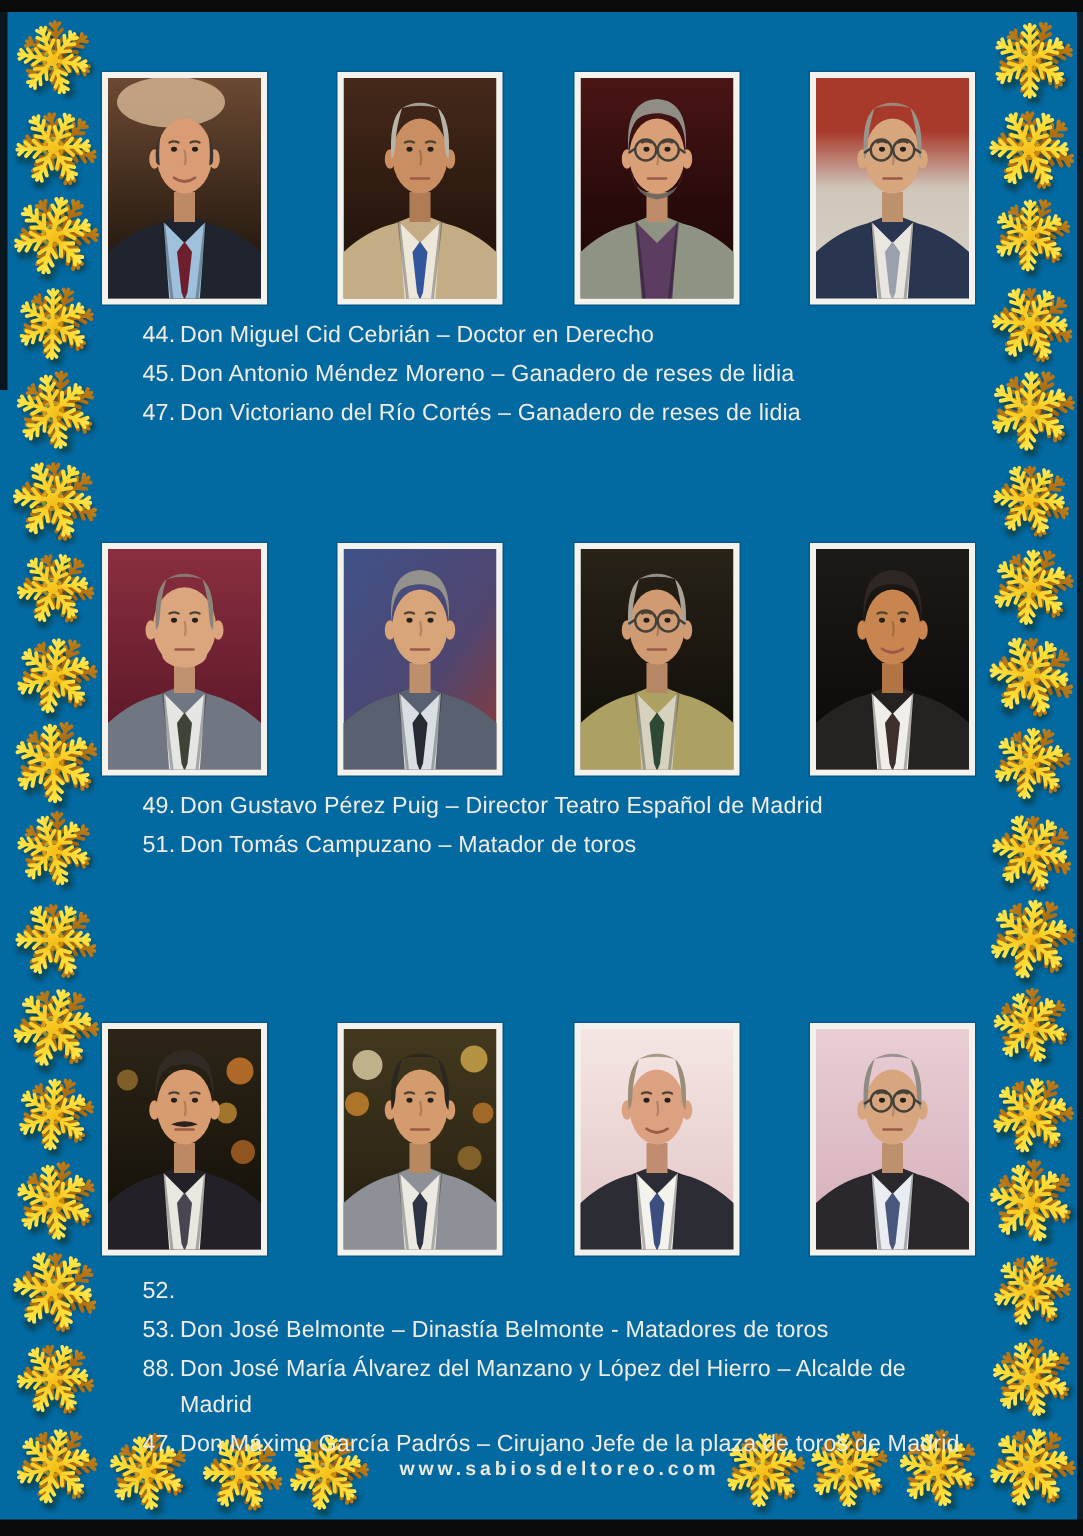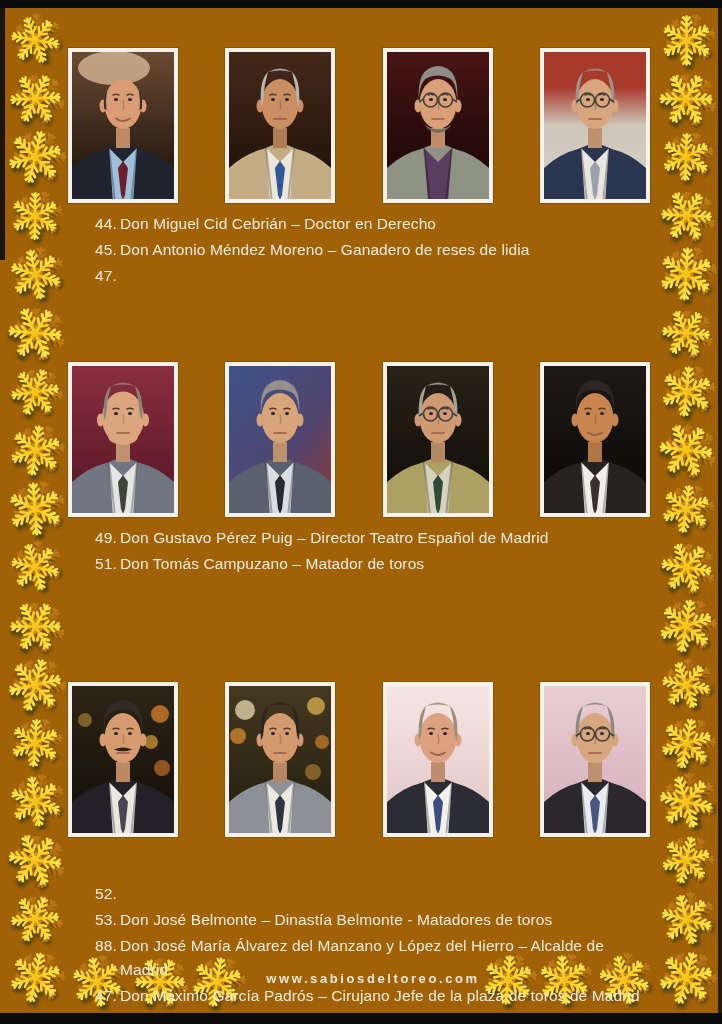--- a/index.html
+++ b/index.html
@@ -5,7 +5,7 @@
   html,body{margin:0;padding:0;background:#333;}
   .page{
     position:relative;width:722px;height:1024px;overflow:hidden;
-    background:#a16207;
+    background:#0369a1;
     font-family:"Liberation Sans", sans-serif;
   }
   .bar-top{position:absolute;left:0;top:0;width:722px;height:8px;background:#0b0b0b;}

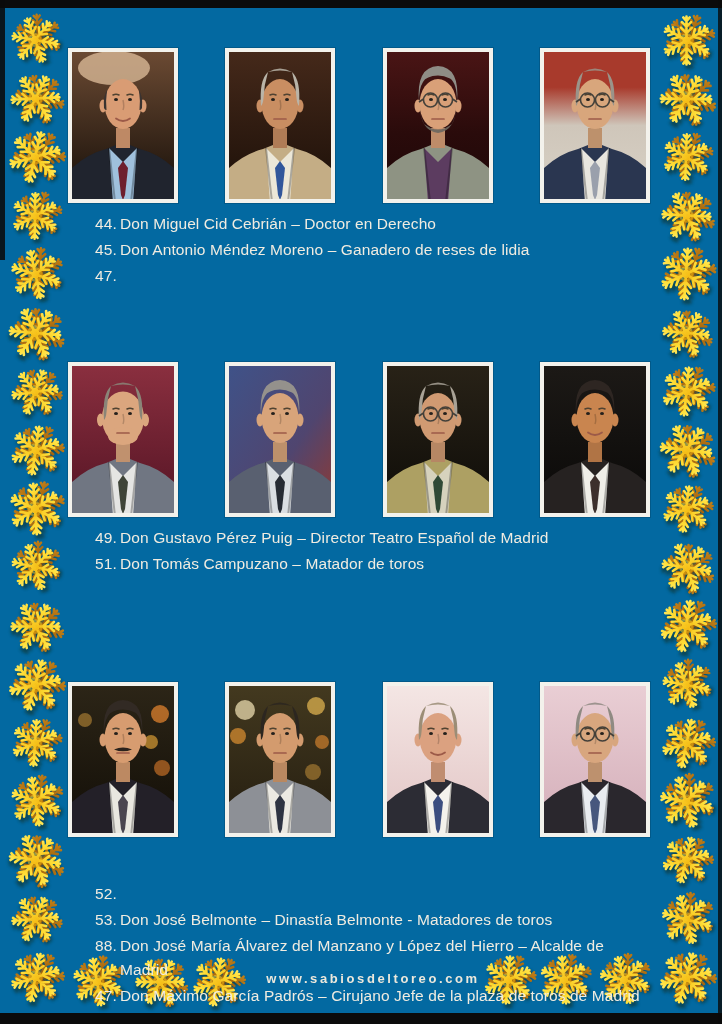--- a/index.html
+++ b/index.html
@@ -502,6 +502,7 @@
       </li>
     <li>
         <span class="num">47.</span>
+        <span class="txt">Don Victoriano del Río Cortés – Ganadero de reses de lidia</span>
       </li>
   </ol>
 

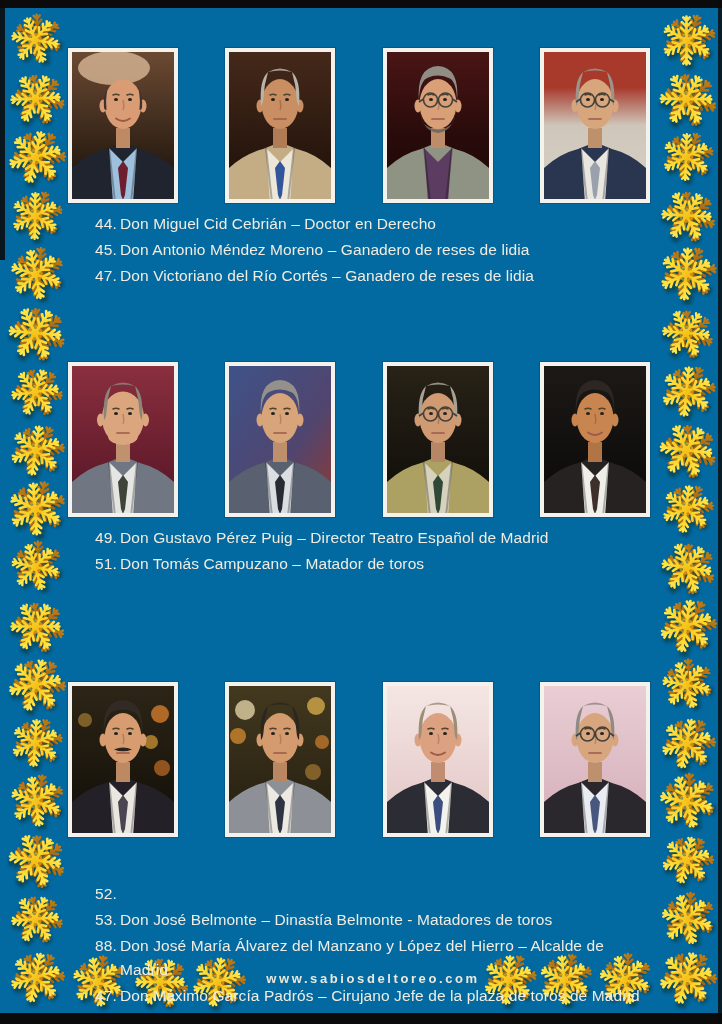--- a/index.html
+++ b/index.html
@@ -761,7 +761,7 @@
         </svg>
       </figure>
   </div>
-  <ol class="entries" style="top:882px">
+  <ol class="entries" style="top:849px">
     <li>
         <span class="num">52.</span>
       </li>

